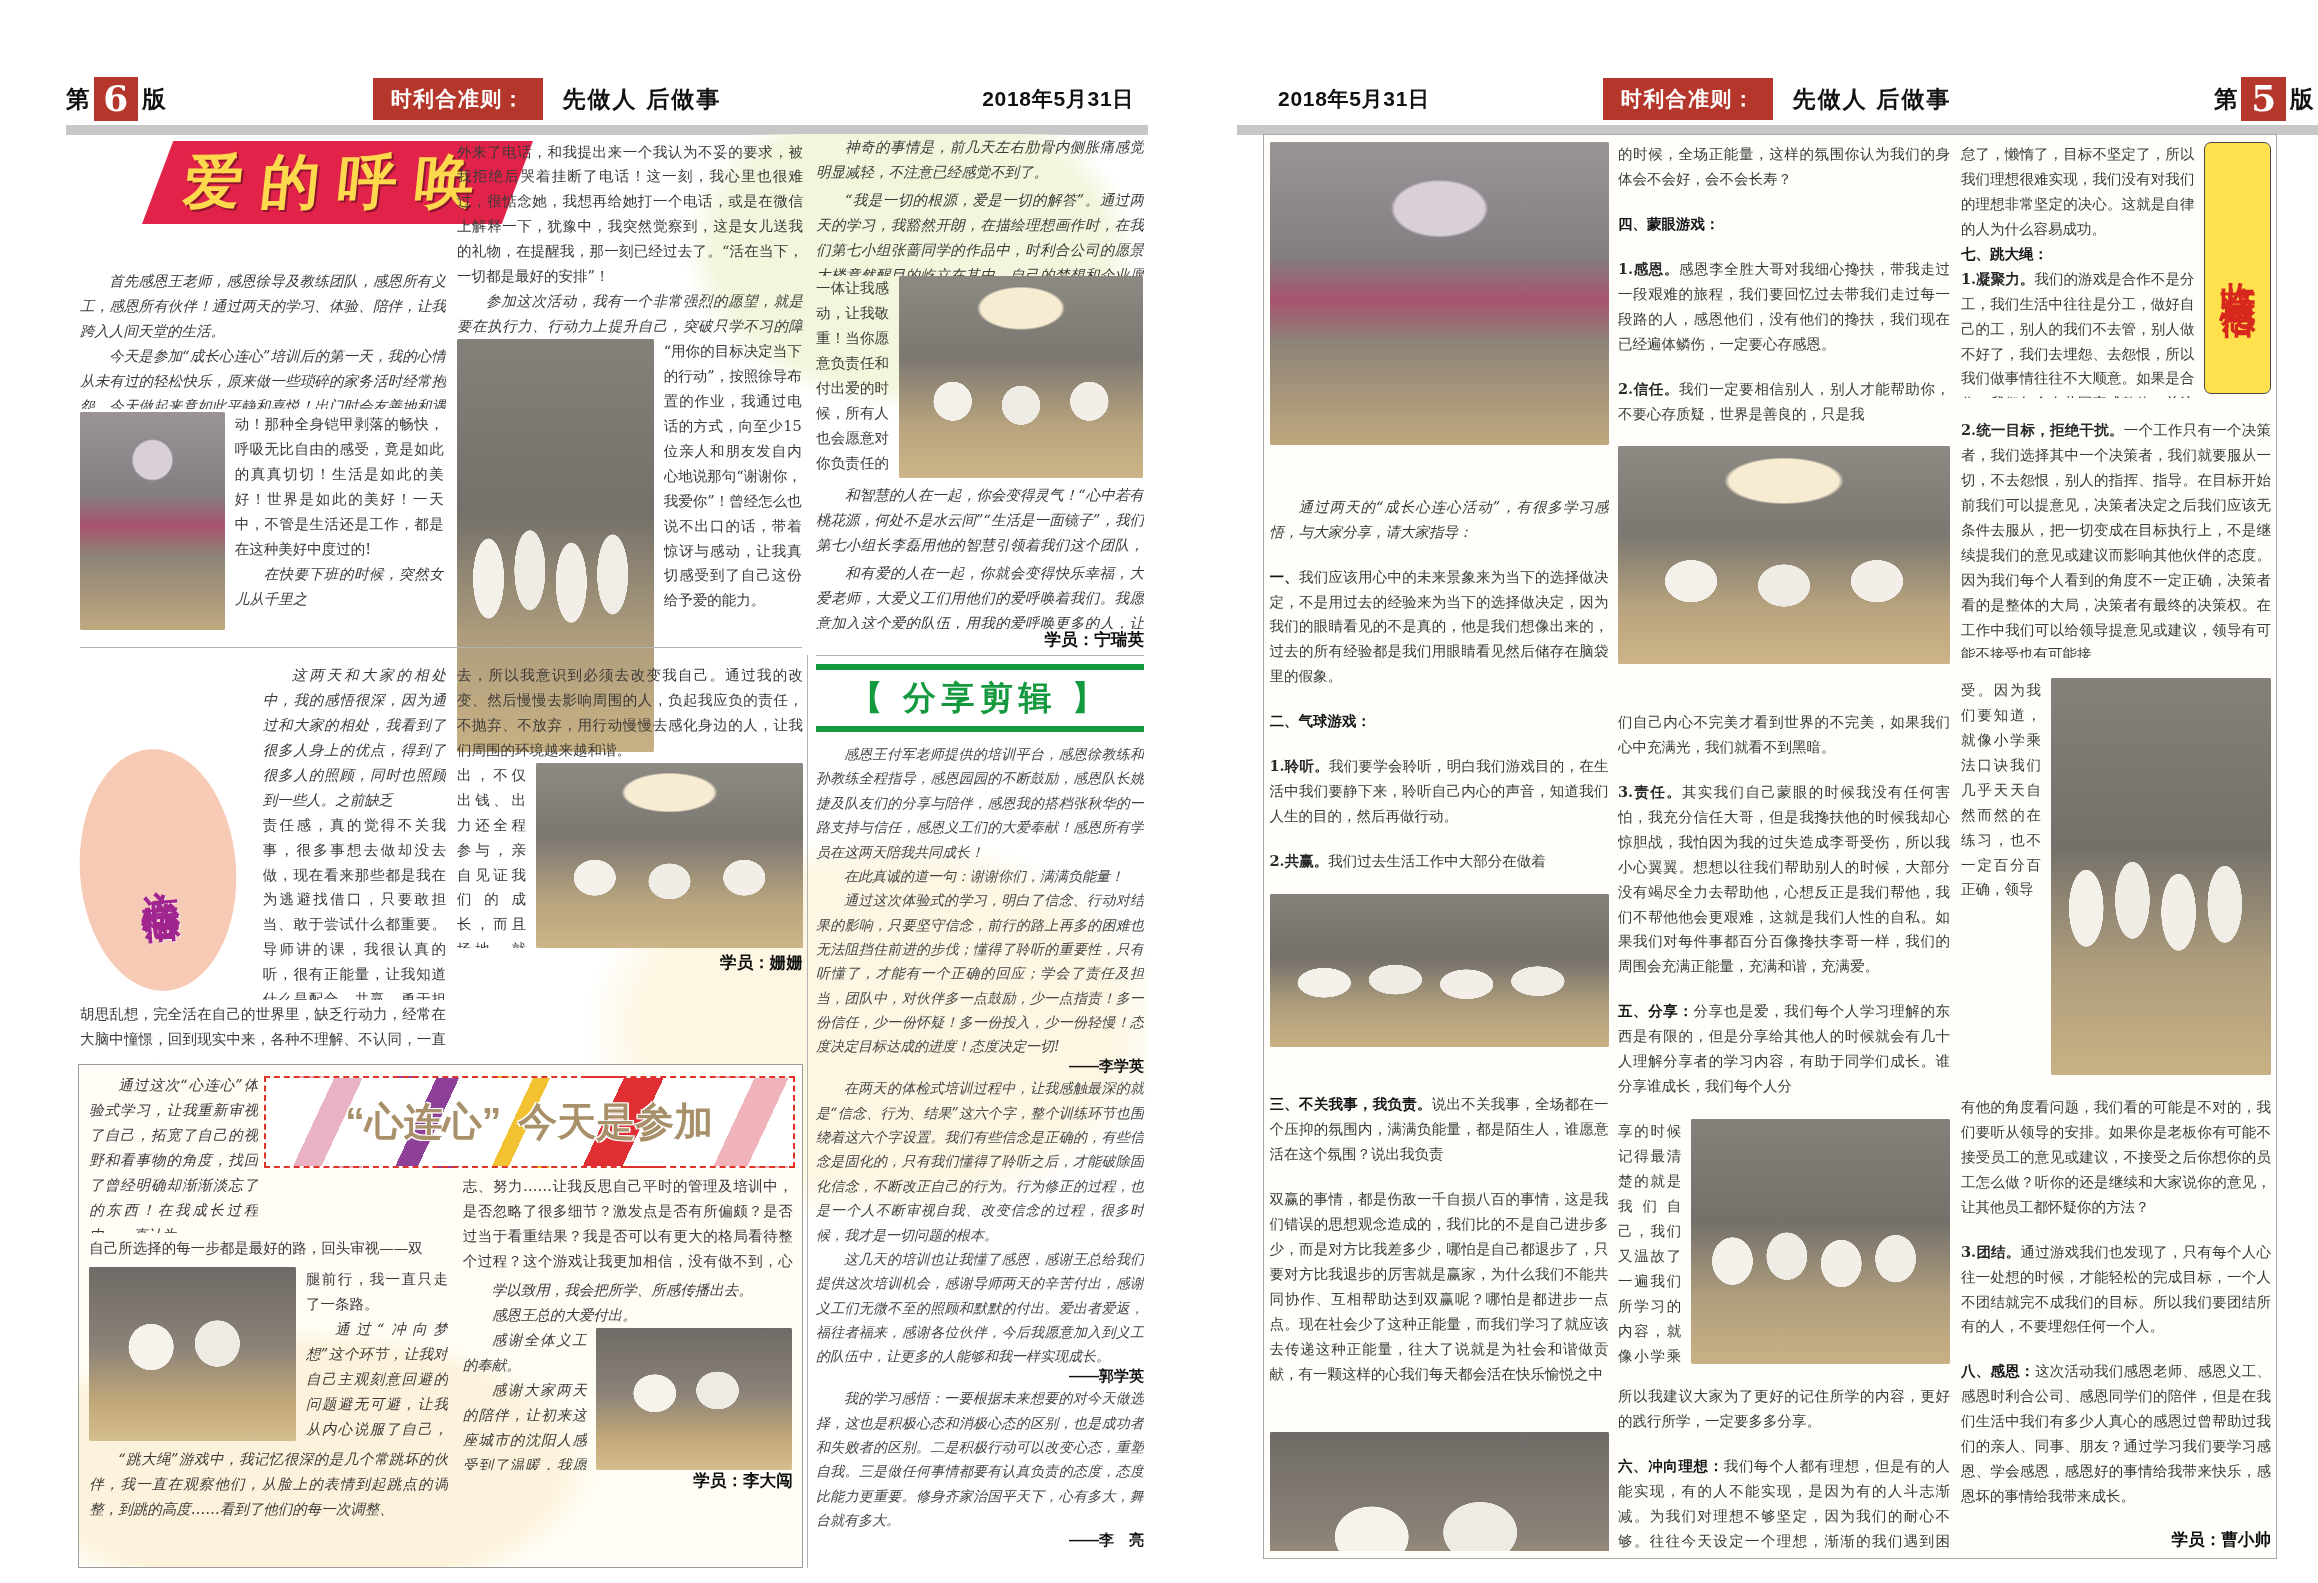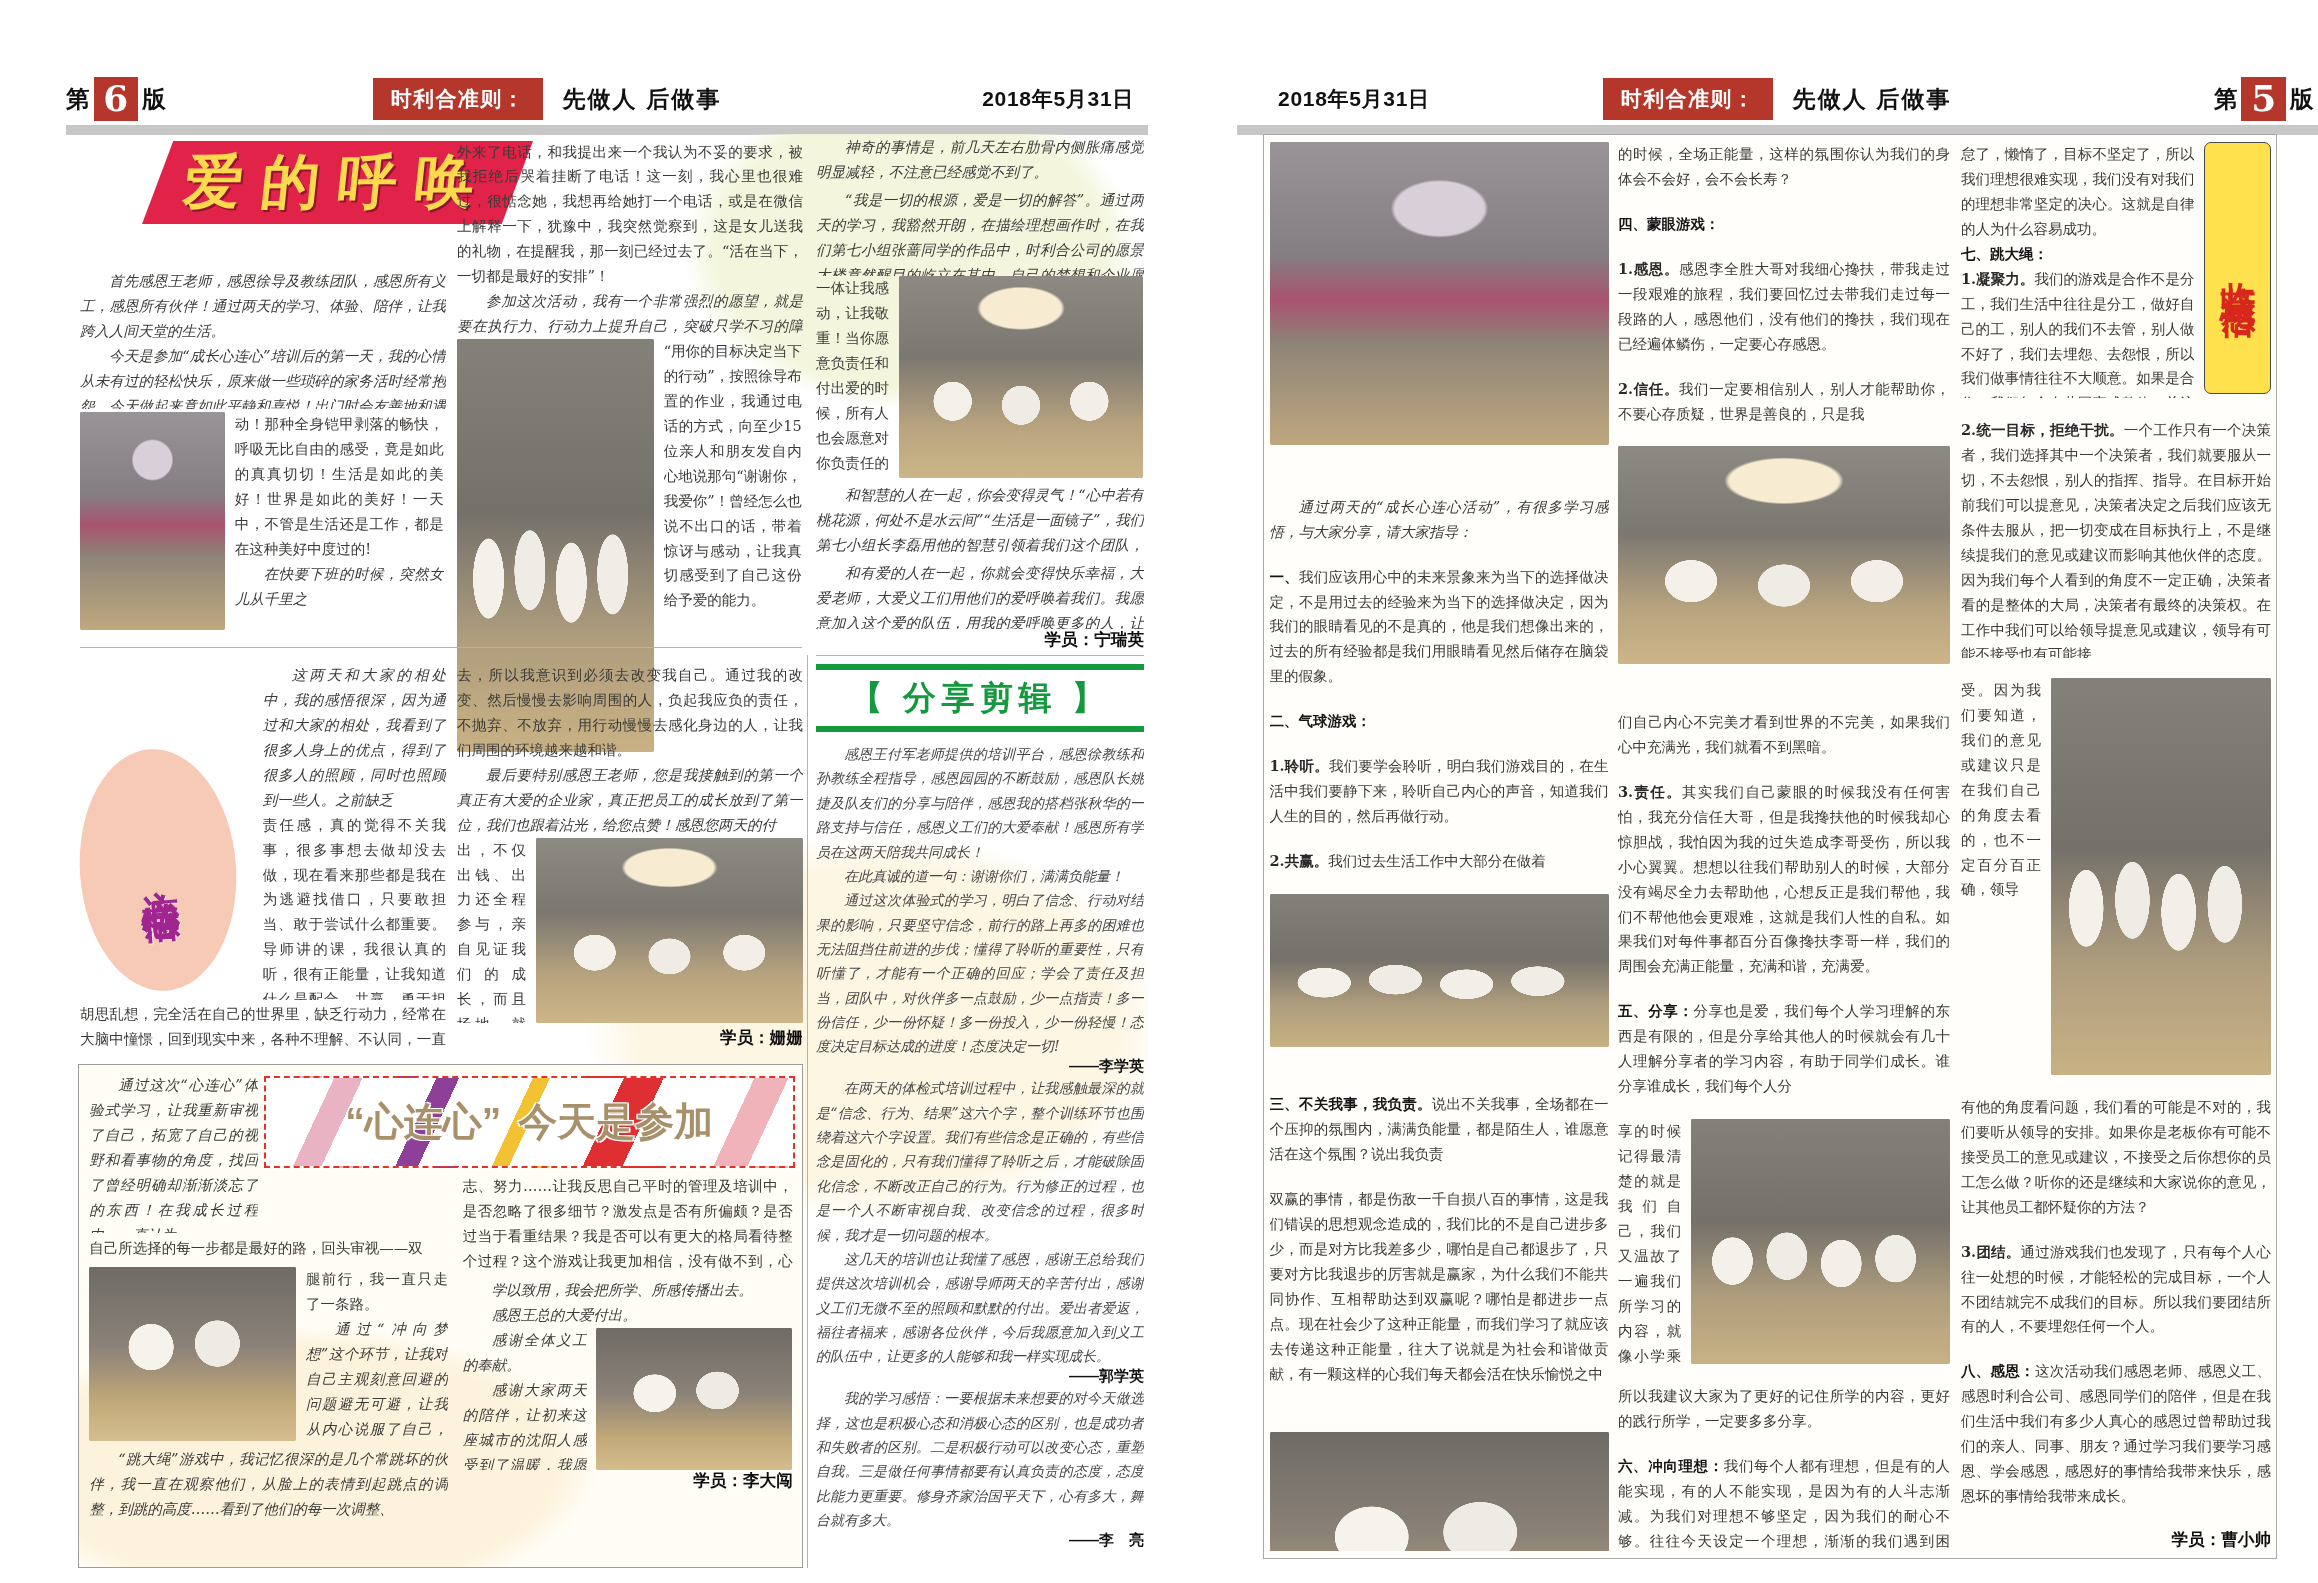--- a/index.html
+++ b/index.html
@@ -320,7 +320,7 @@
           </div>
           <div class="row" style="height:397px">
             <div class="clip" style="width:80px">
-              <p class="t">受。因为我们要知道，我们的意见或建议只是在我们自己的角度去看的，也不一定百分百正确，领导</p>
+              <p class="t">受。因为我们要知道，就像小学乘法口诀我们几乎天天自然而然的在练习，也不一定百分百正确，领导</p>
             </div>
             <div class="photo" style="width:220px;height:397px"></div>
           </div>

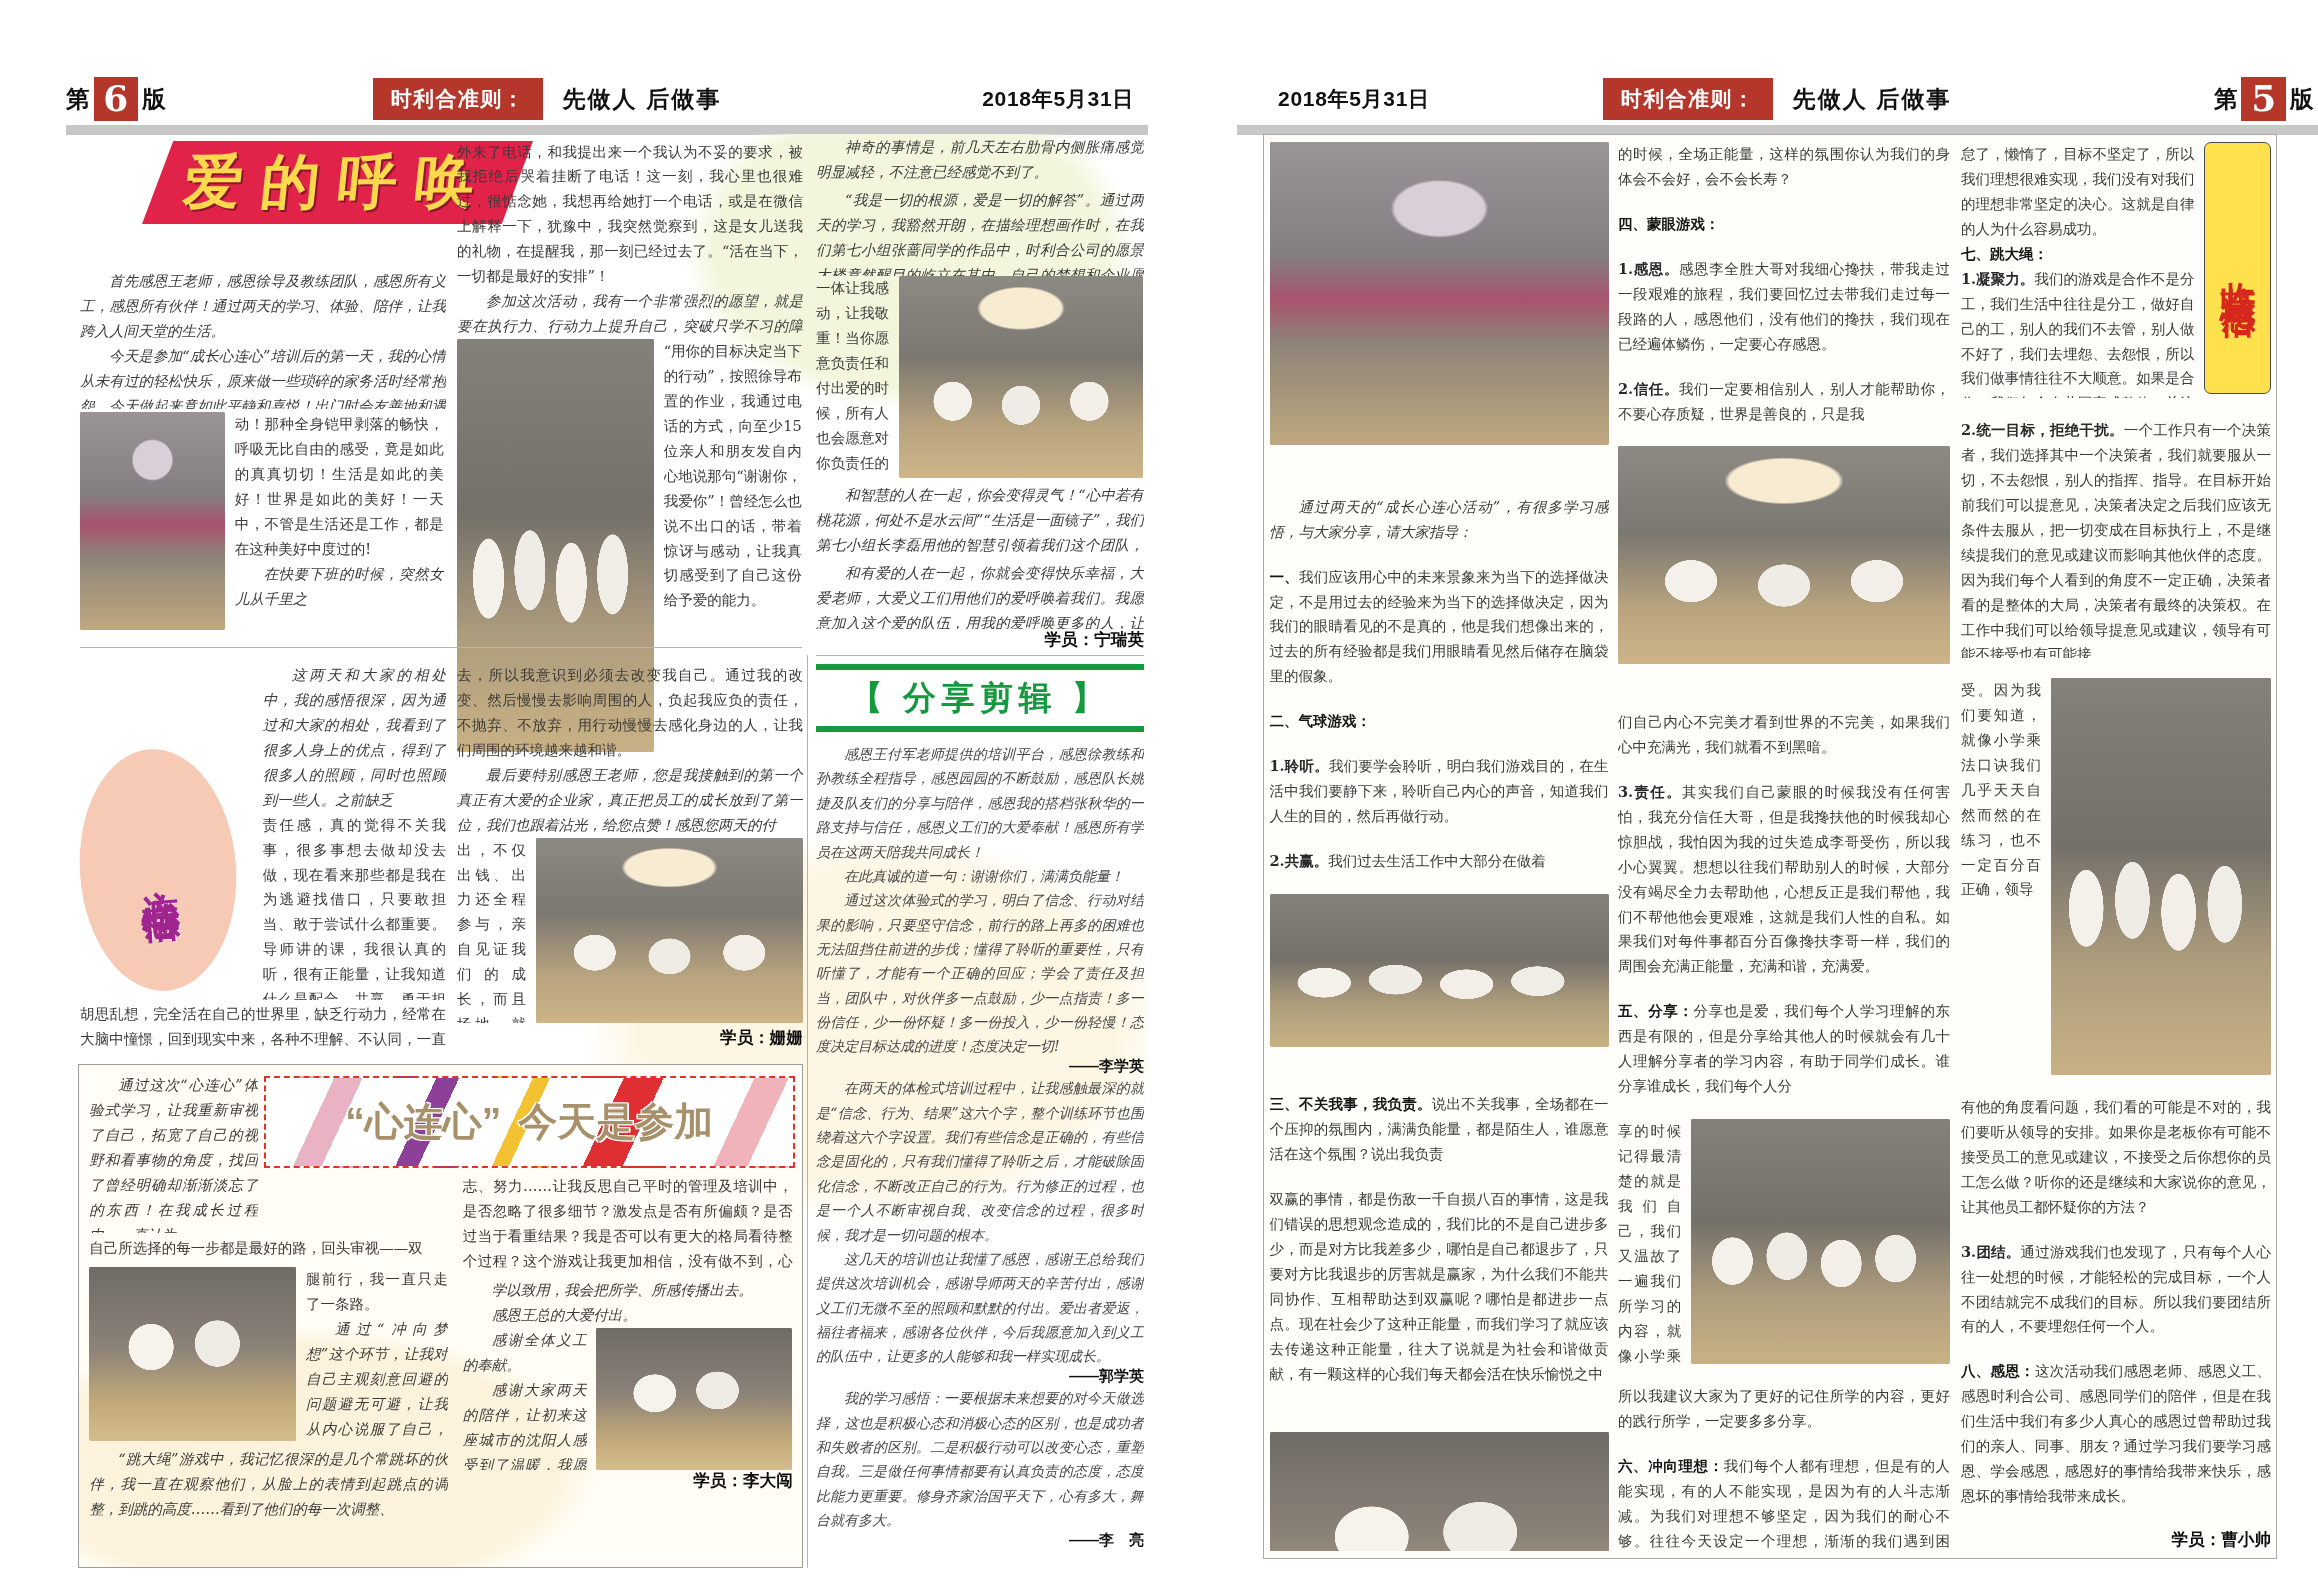--- a/index.html
+++ b/index.html
@@ -200,7 +200,6 @@
 
       <div class="abs clip" style="left:391px;top:529px;width:346px;height:397px">
         <p class="t">去，所以我意识到必须去改变我自己。通过我的改变、然后慢慢去影响周围的人，负起我应负的责任，不抛弃、不放弃，用行动慢慢去感化身边的人，让我们周围的环境越来越和谐。</p>
-        <p class="t i">最后要特别感恩王老师，您是我接触到的第一个真正有大爱的企业家，真正把员工的成长放到了第一位，我们也跟着沾光，给您点赞！感恩您两天的付</p>
         <div class="row" style="height:185px">
           <div class="clip" style="width:69px">
             <p class="t">出，不仅出钱、出力还全程参与，亲自见证我们的成长，而且场地、就餐等都布置、安排的很满意，让我们特别开心，感恩您的付出!</p>

